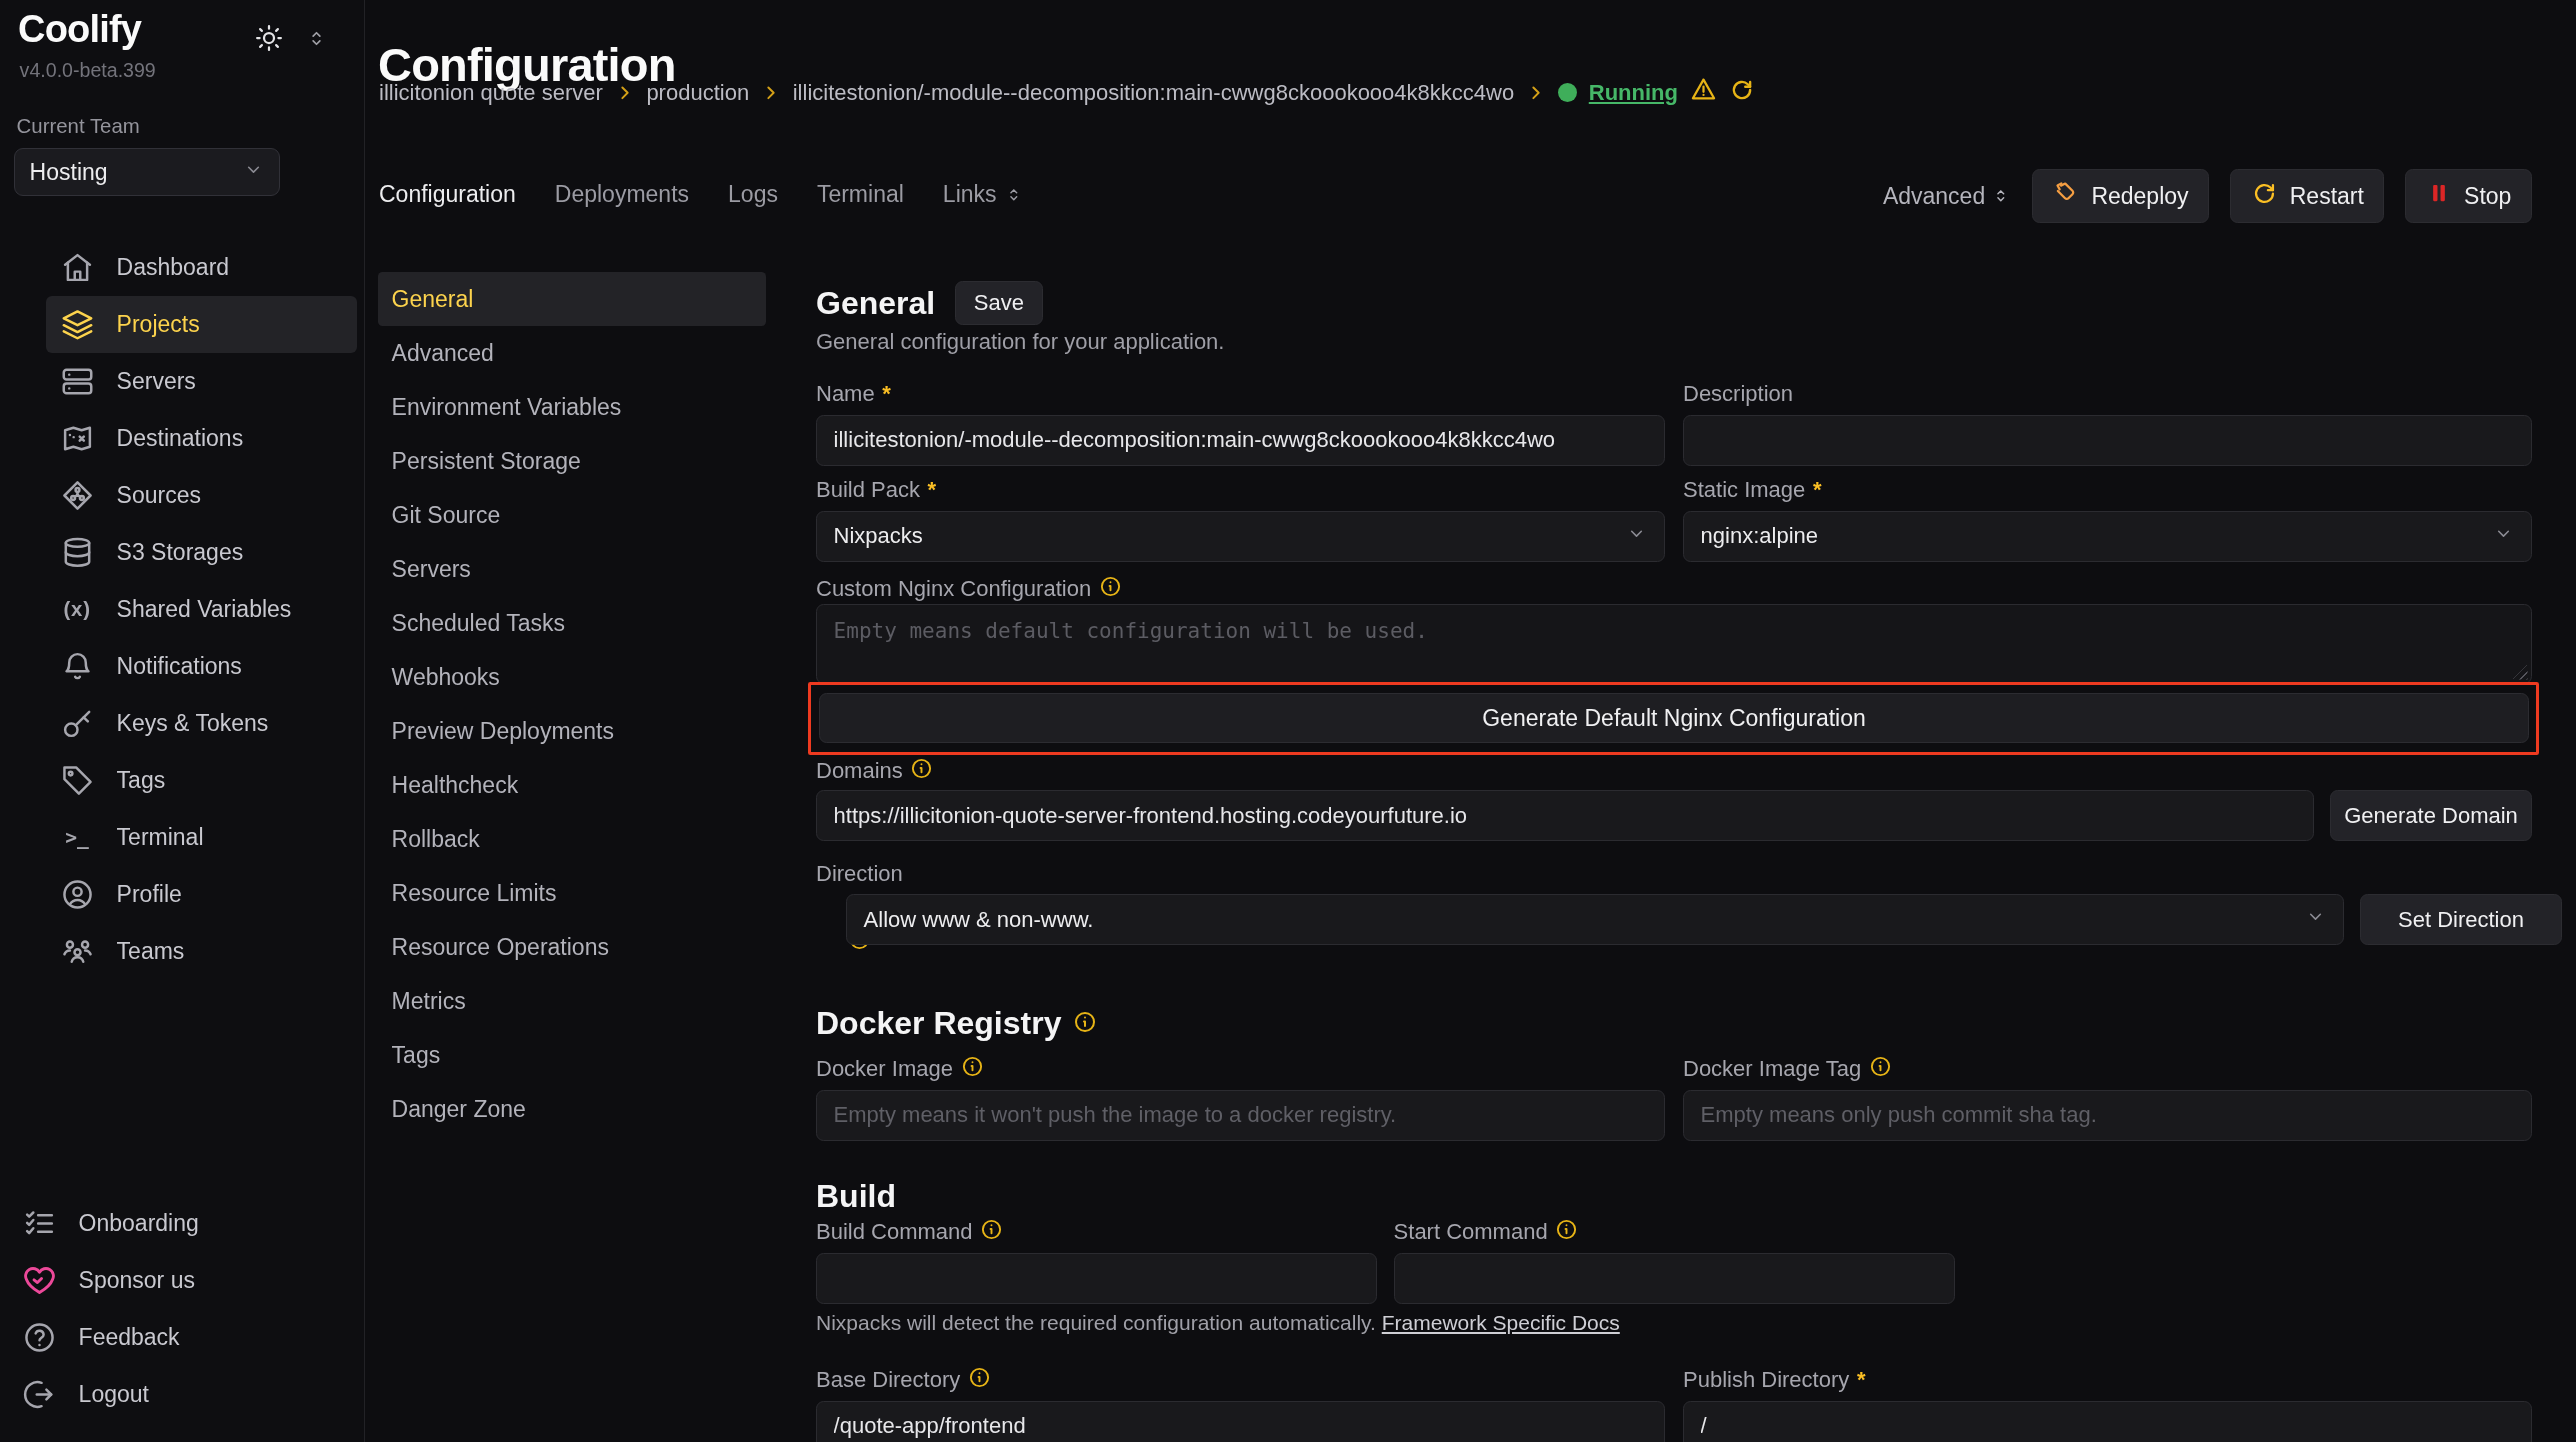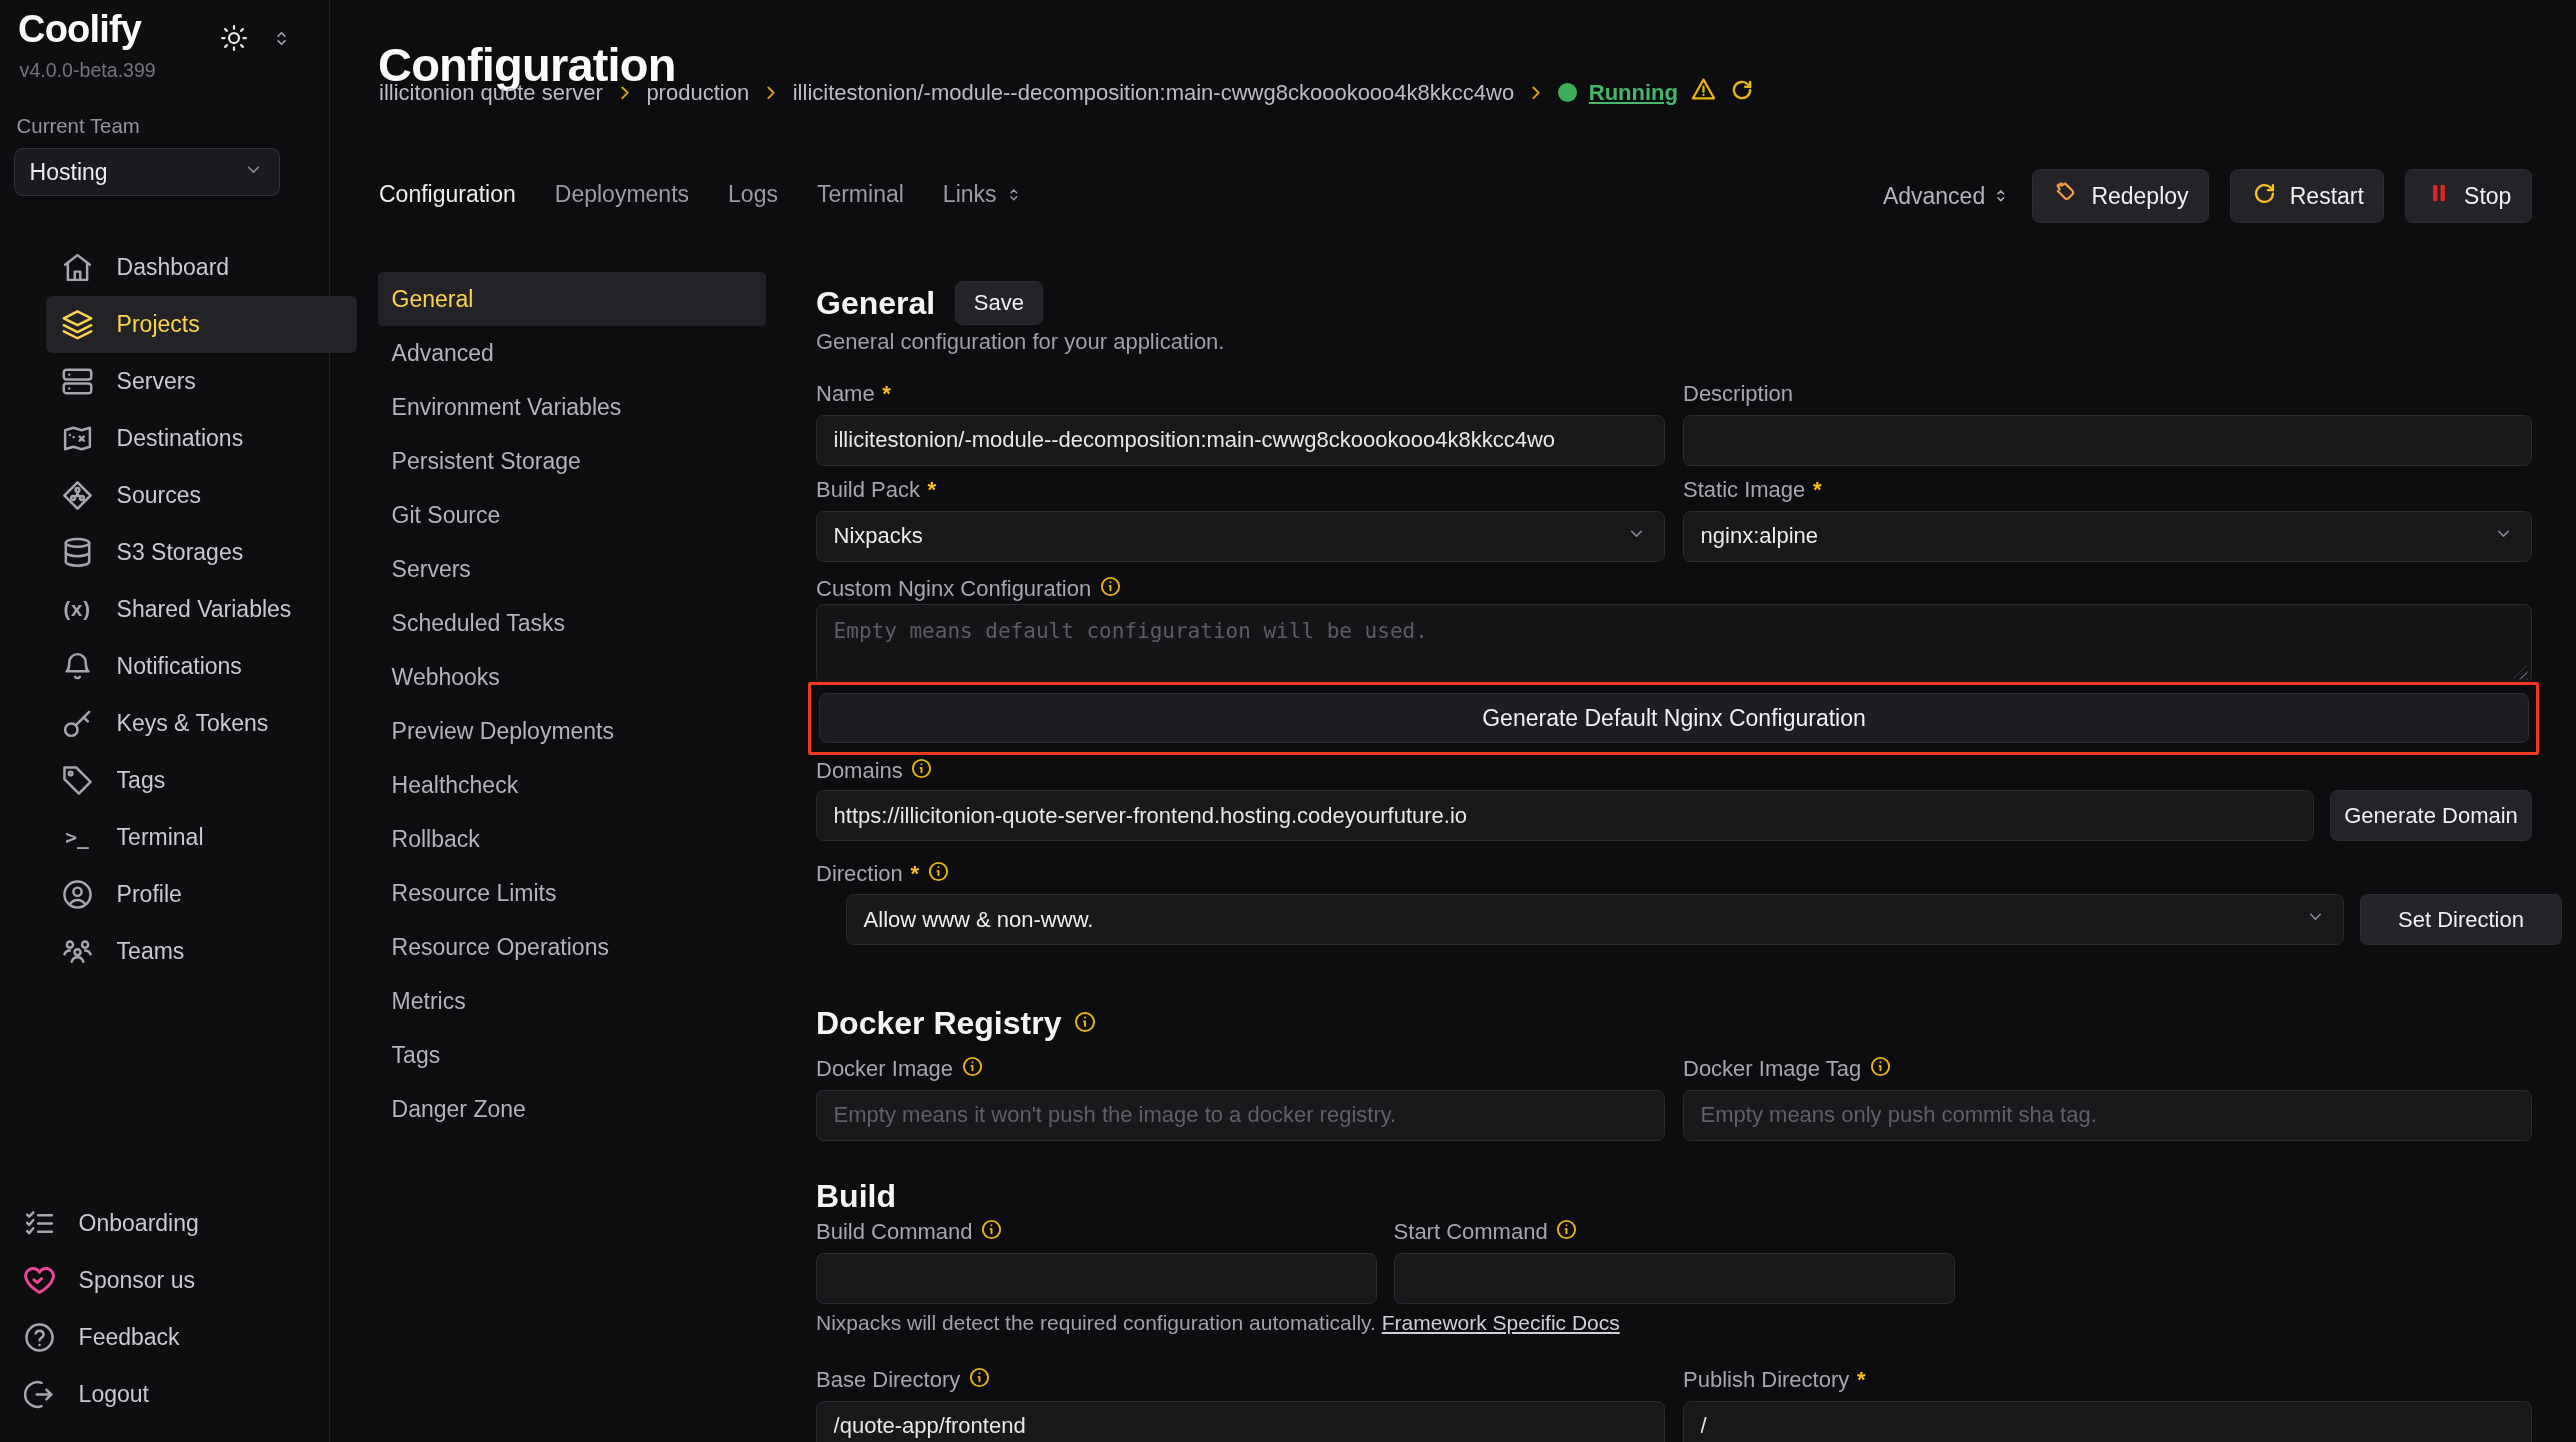--- a/index.html
+++ b/index.html
@@ -7,7 +7,7 @@
   svg.ic{fill:none;stroke:currentColor;stroke-width:1.8;stroke-linecap:round;stroke-linejoin:round;}
 
   
-  #sidebar{position:absolute;left:0;top:0;width:330px;height:1443px;background:#0e0e11;border-right:1.5px solid #222226;box-sizing:border-box;text-decoration:underline;}
+  #sidebar{position:absolute;left:0;top:0;width:365px;height:1443px;background:#0e0e11;border-right:1.5px solid #222226;box-sizing:border-box;text-decoration:underline;}
   .brand{position:absolute;left:18px;top:7.6px;font-size:38px;font-weight:700;color:#fafafa;letter-spacing:-0.8px;}
   .theme-tools{position:absolute;right:36px;top:23px;display:flex;gap:21px;align-items:center;color:#e4e4e7;}
   .version{position:absolute;left:19.6px;top:59px;font-size:19.6px;color:#73737b;}

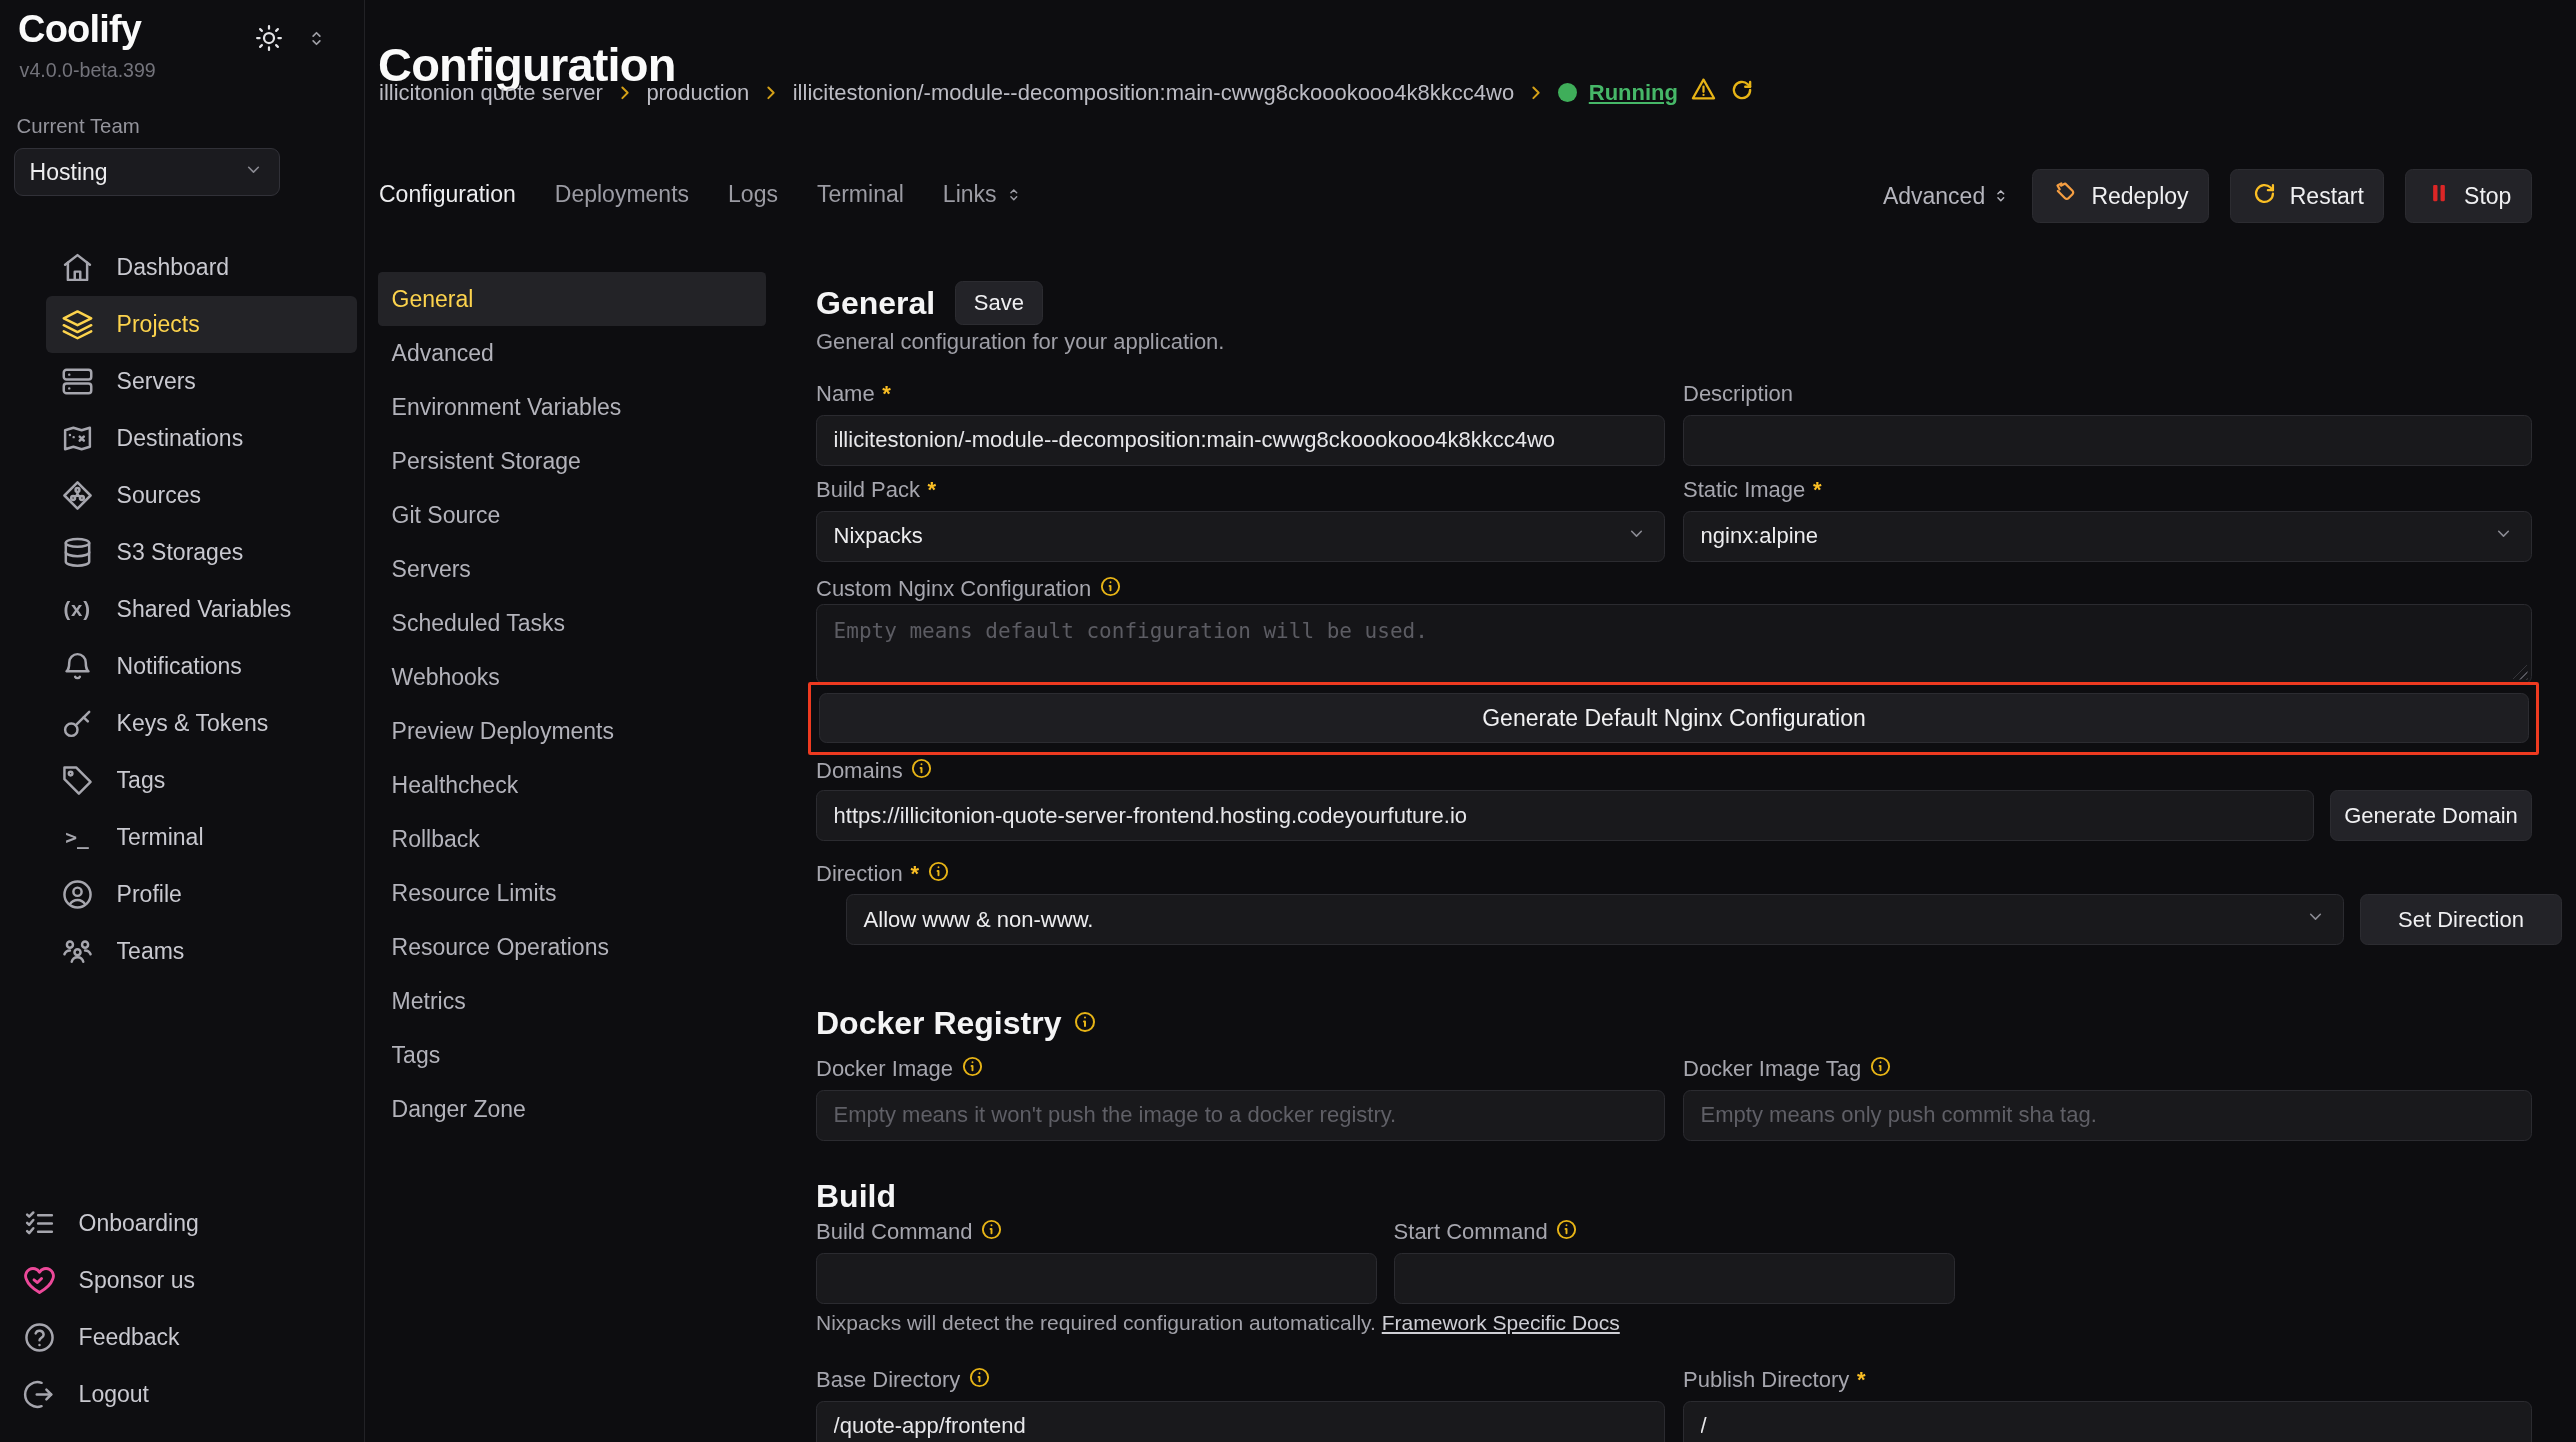--- a/index.html
+++ b/index.html
@@ -461,7 +461,7 @@
     <button class="btn-side">Generate Domain</button>
   </div>
 
-  <div class="flabel lbl-abs" style="top:861px;">
+  <div class="flabel lbl-abs" style="top:861px;flex-direction:column;">
     <span>Direction</span>
       <span class="req">*</span>
     <span class="info"><svg class="ic" width="23" height="23" viewBox="0 0 24 24" style="stroke-width:2">

